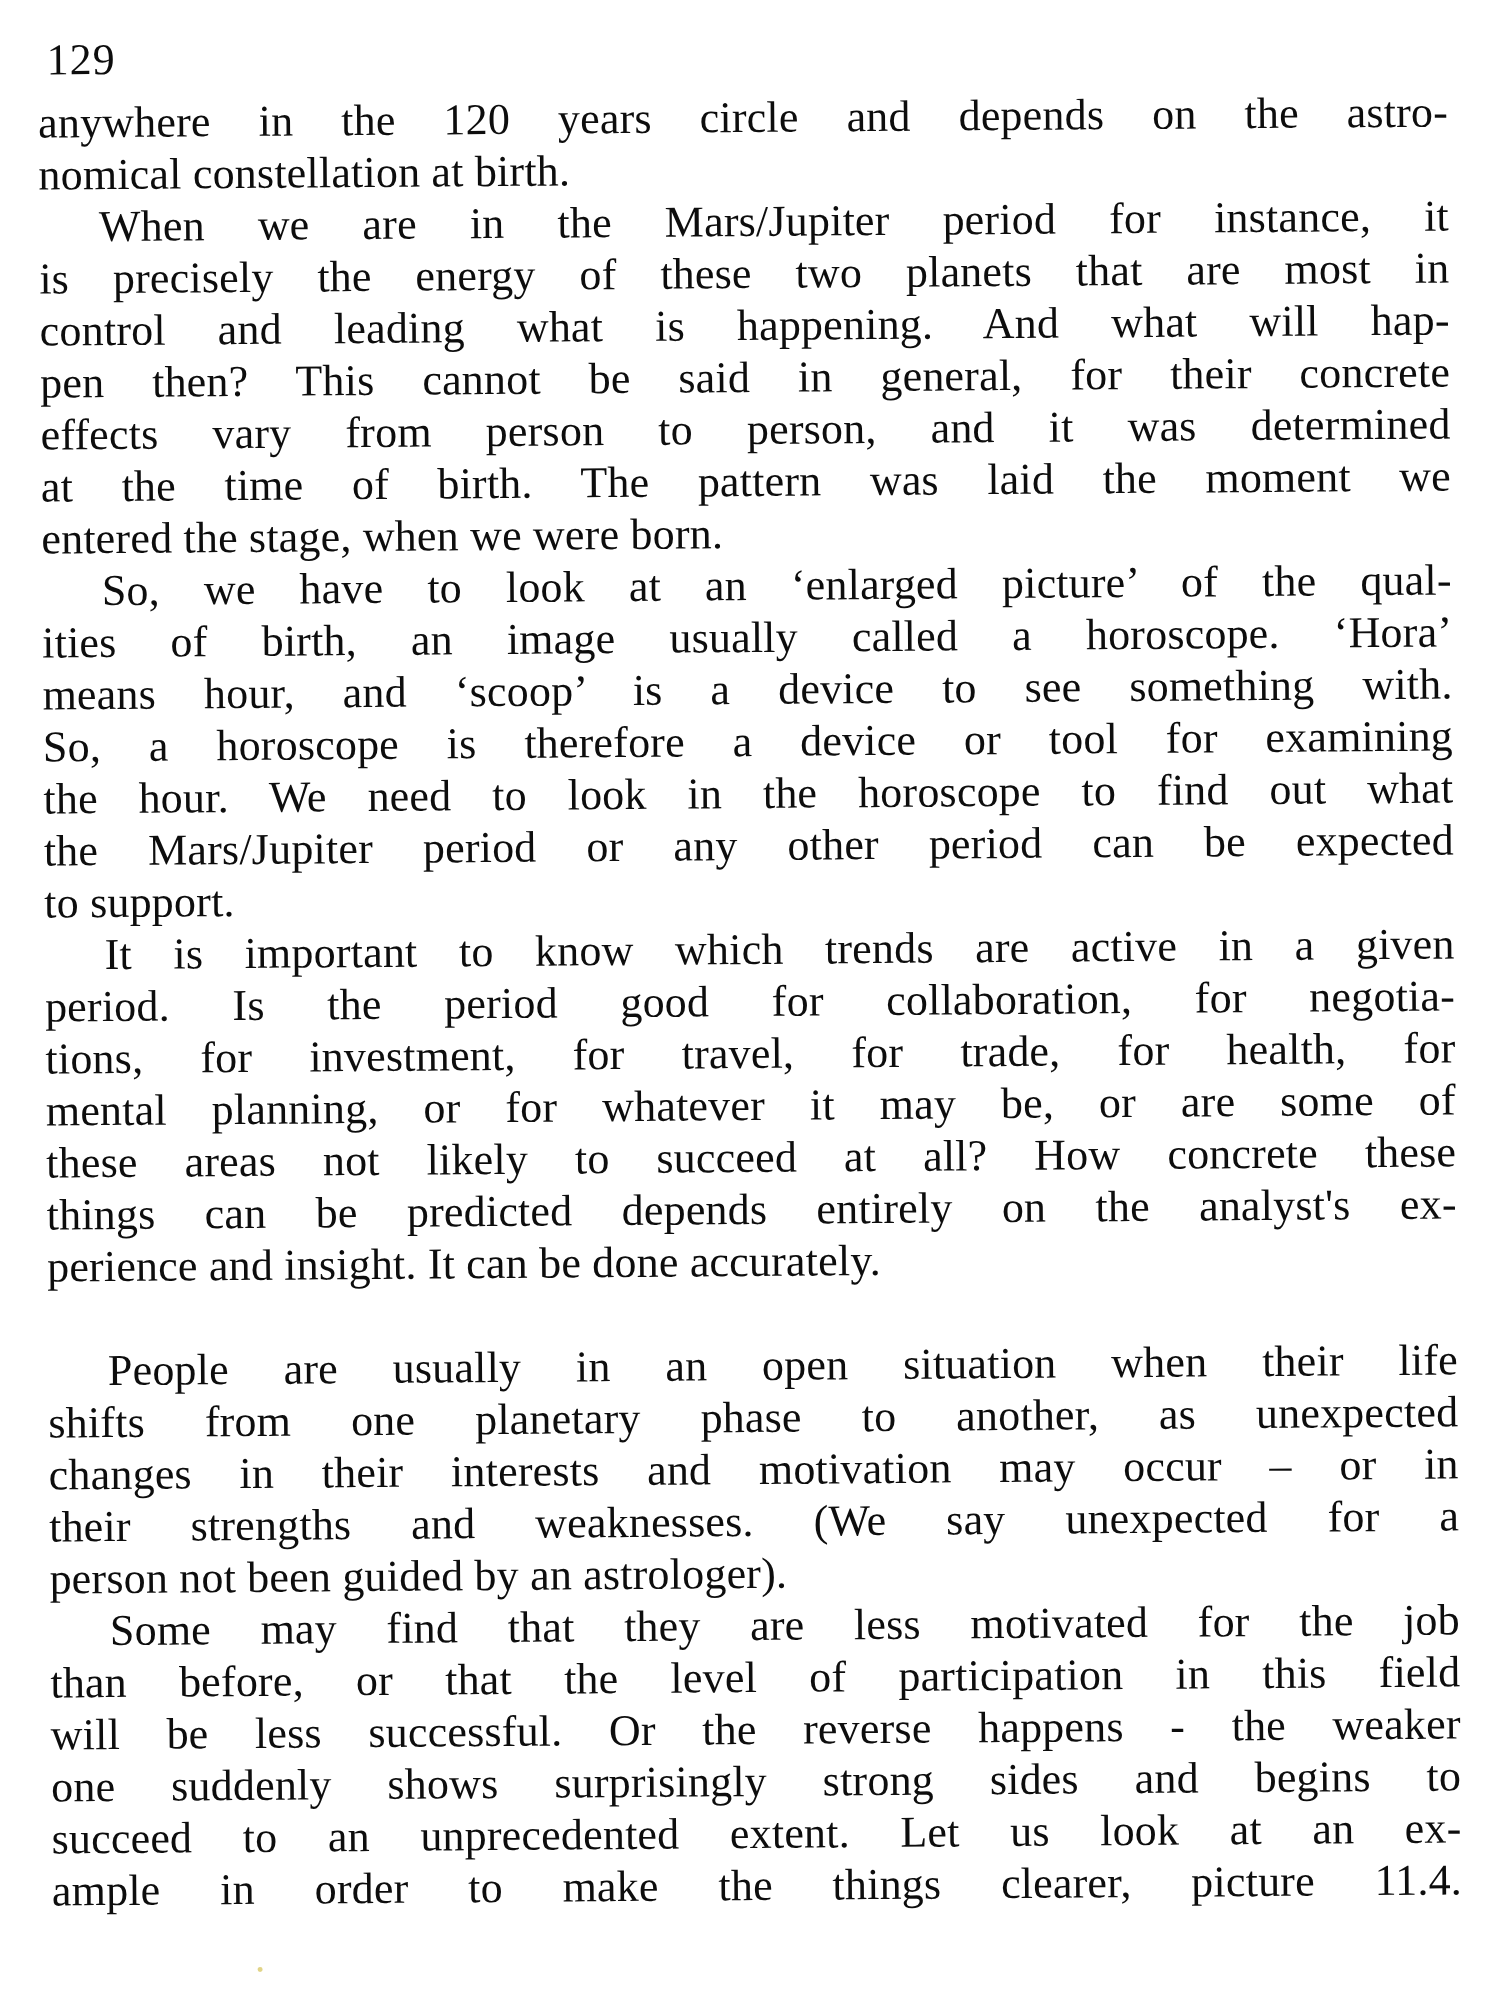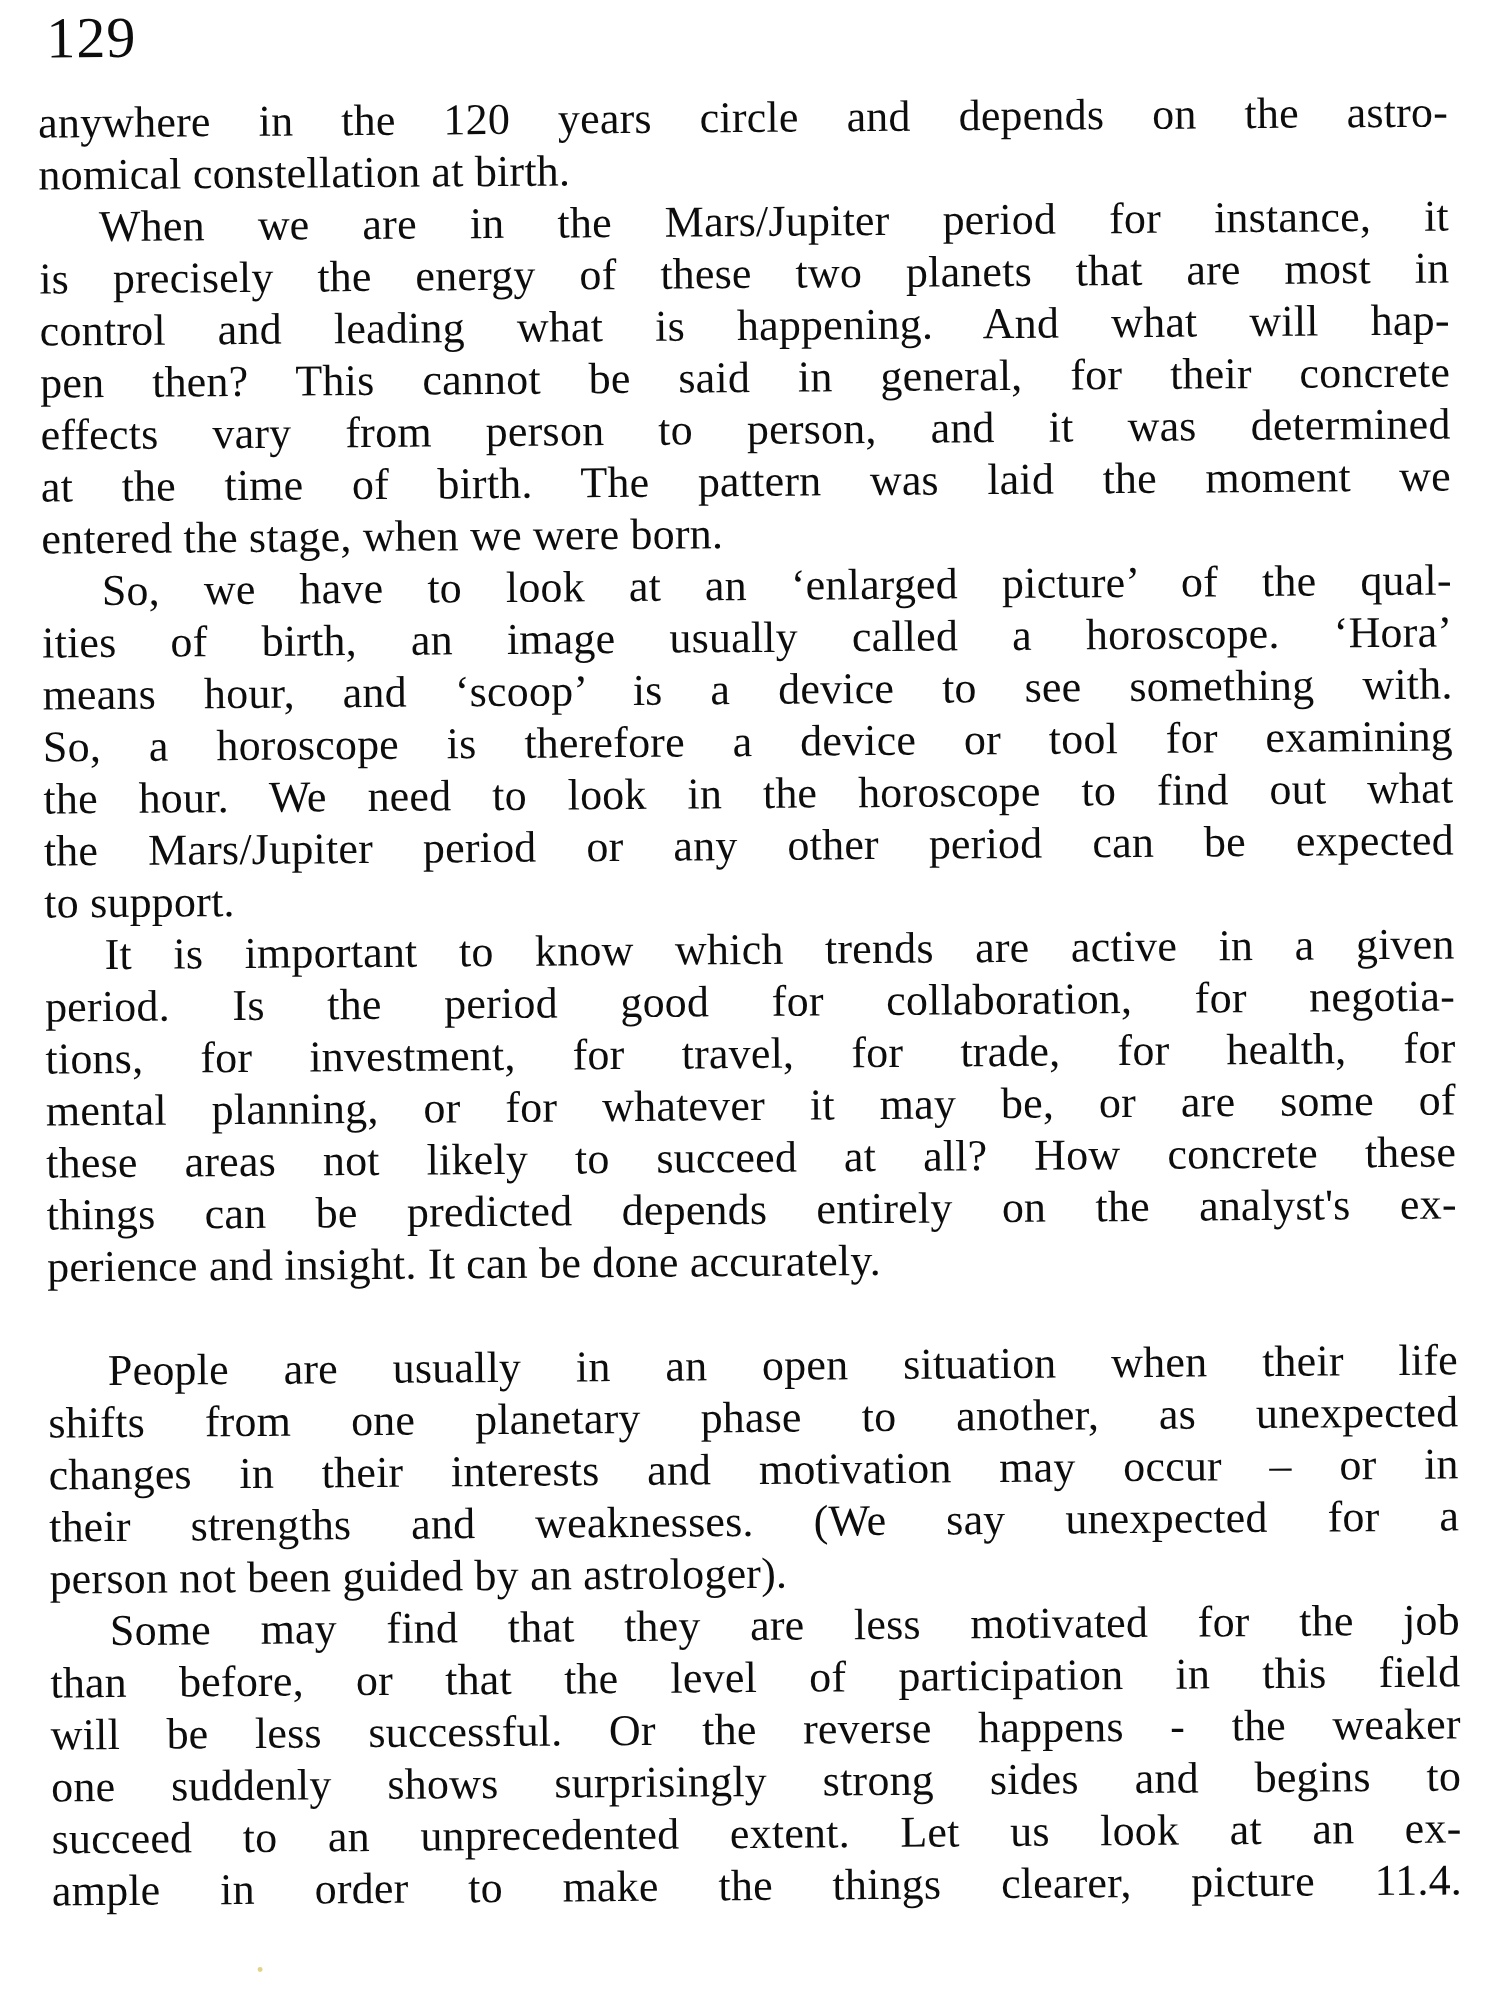--- a/index.html
+++ b/index.html
@@ -25,9 +25,9 @@
   }
   .page-number {
     position: absolute;
-    top: 10px;
+    top: 32px;
     left: 54px;
-    font-size: 58px;
+    font-size: 44px;
     line-height: 46px;
     letter-spacing: 1px;
   }

